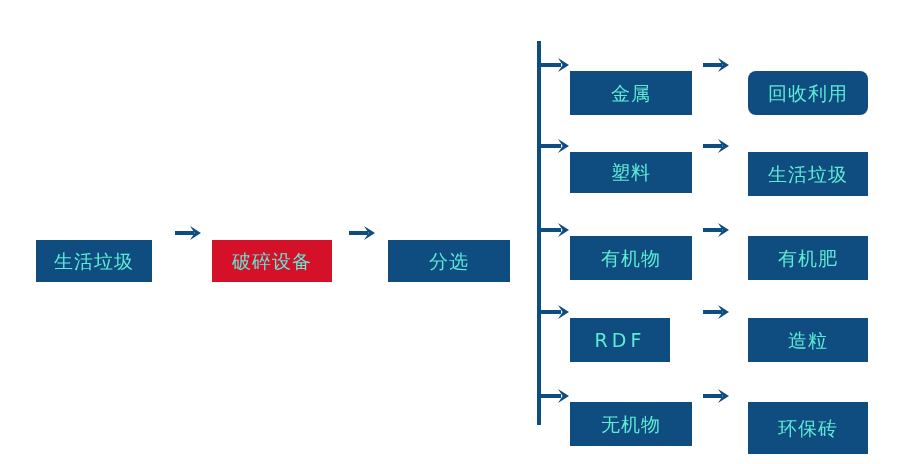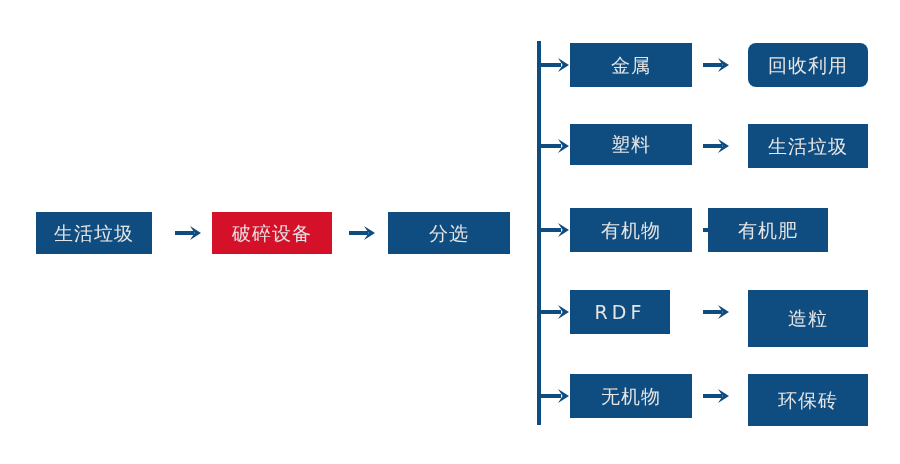--- a/index.html
+++ b/index.html
@@ -24,12 +24,13 @@
     align-items: center;
     justify-content: center;
     box-sizing: border-box;
-    color: #e5e5e5;
+    color: #5eead4;
     font-size: 19px;
     line-height: 1;
     letter-spacing: 1px;
     white-space: nowrap;
     user-select: none;
+    margin-top: 28px;
   }
   .node.blue { background: #0f4d80; }
   .node.red  { background: #d5112a; }

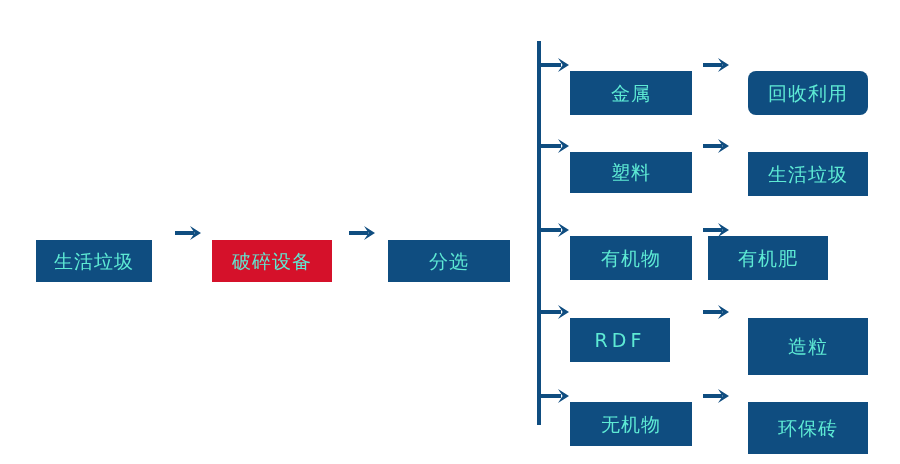--- a/index.html
+++ b/index.html
@@ -161,7 +161,7 @@
     <span class="shaft"></span>
     <span class="head"></span>
   </div>
-  <div class="node blue" style="left:708px; top:208px; width:120px; height:44px;">
+  <div class="node blue" style="left:748px; top:208px; width:120px; height:44px;">
     <span>有机肥</span>
   </div>
 

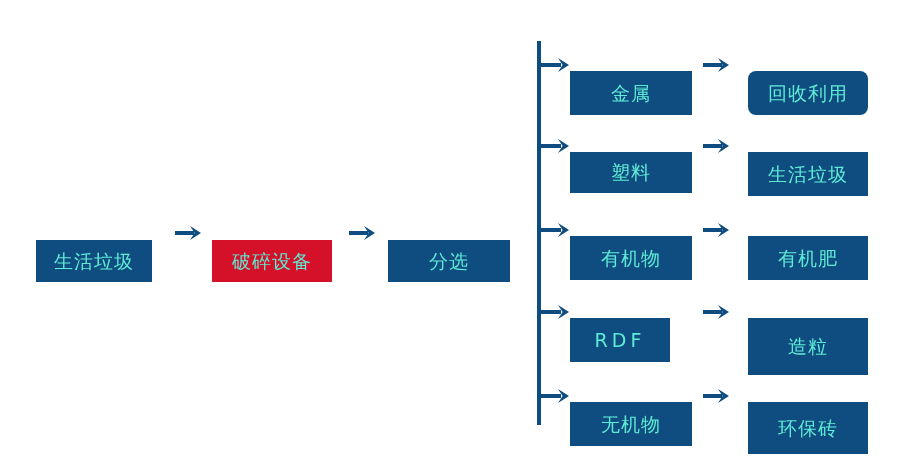--- a/index.html
+++ b/index.html
@@ -176,7 +176,7 @@
     <span class="shaft"></span>
     <span class="head"></span>
   </div>
-  <div class="node blue" style="left:748px; top:290px; width:120px; height:57px;">
+  <div class="node blue" style="left:748px; top:290px; width:120px; height:44px;">
     <span>造粒</span>
   </div>
 

